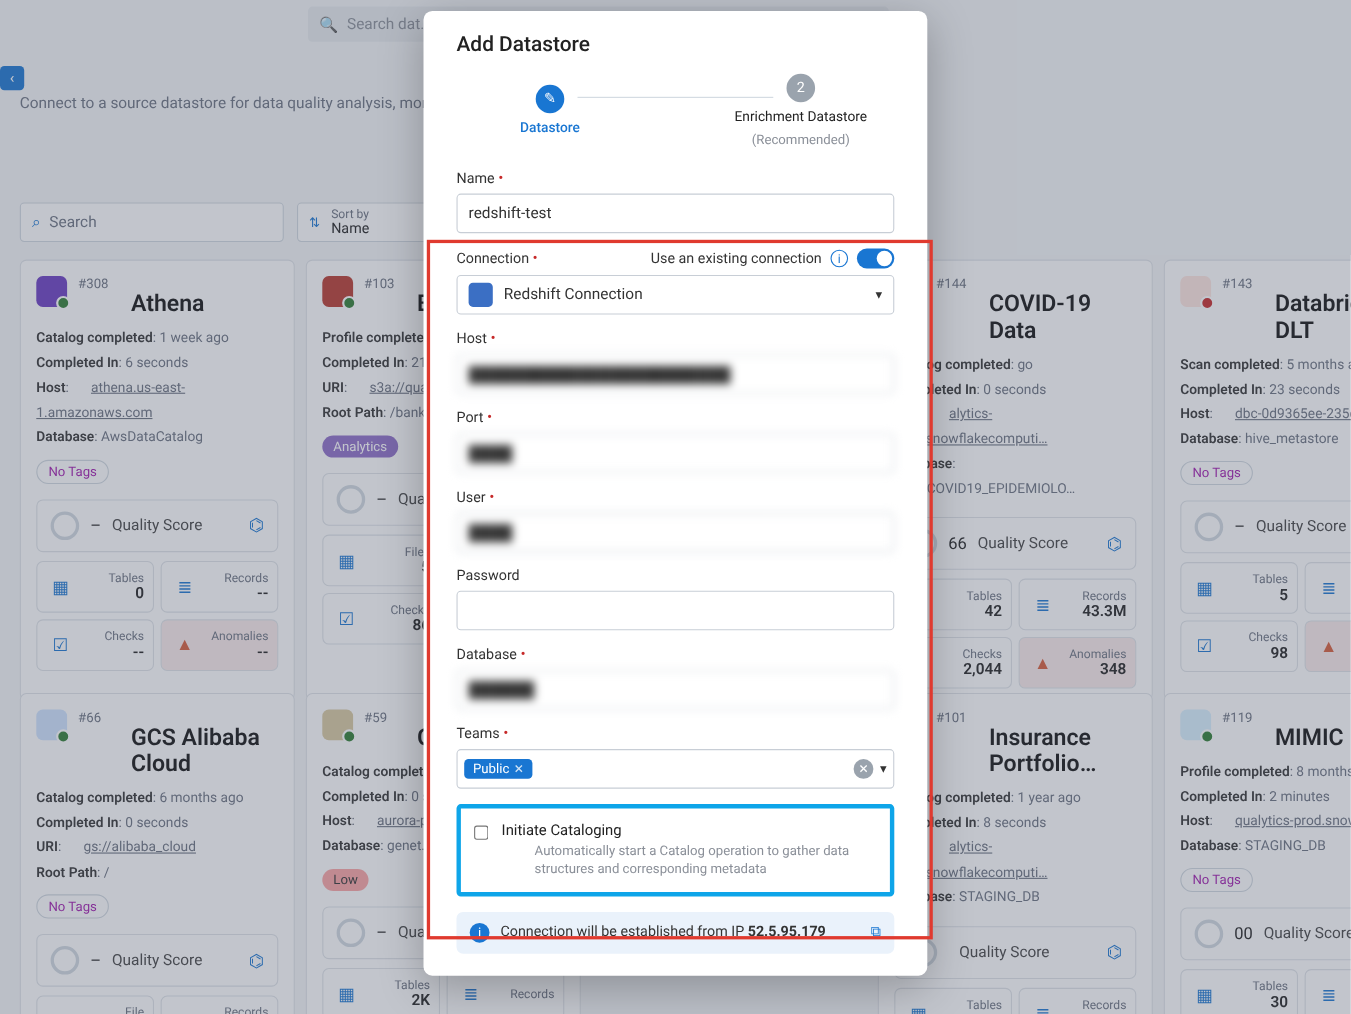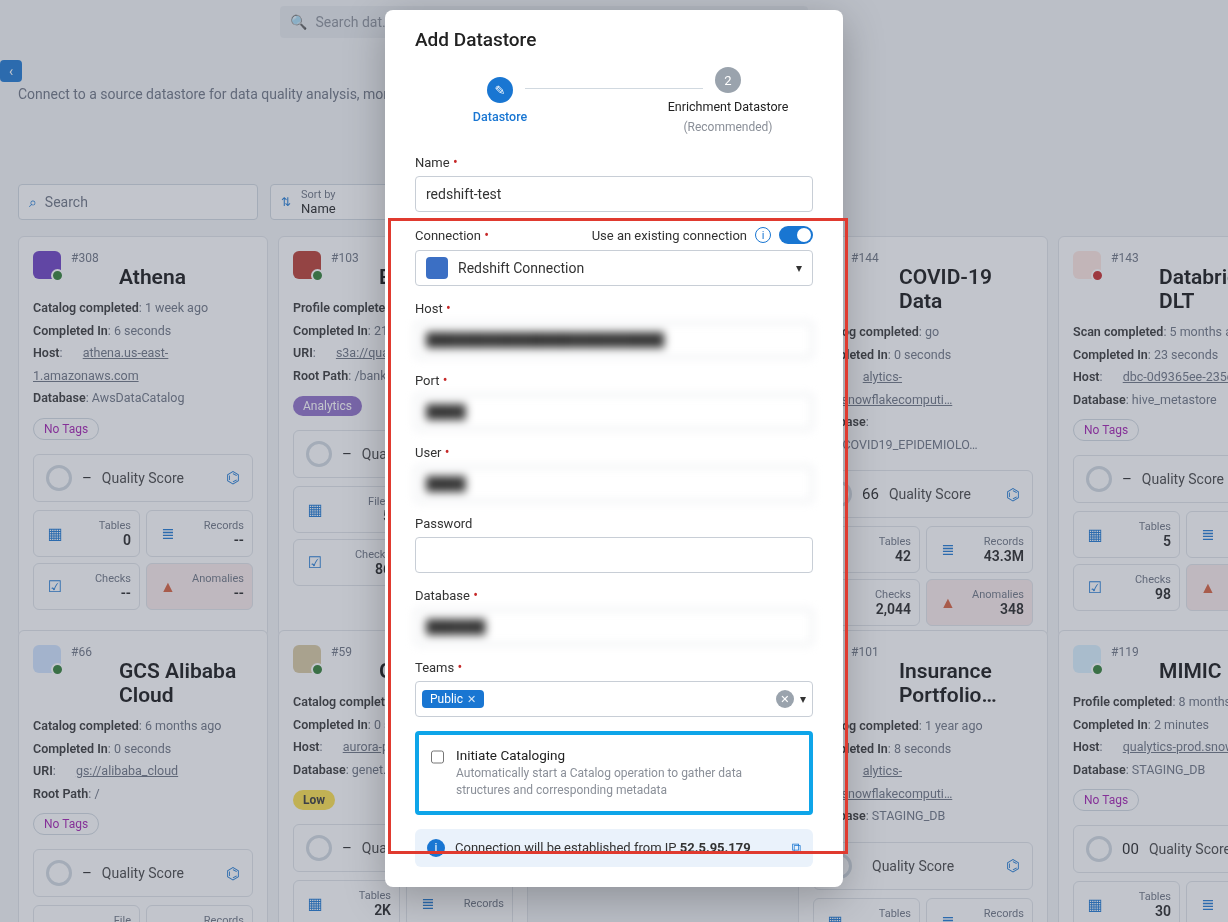--- a/index.html
+++ b/index.html
@@ -98,7 +98,7 @@
 .catalog-box { border:4px solid #0ea5e9; border-radius:4px; padding:12px; display:flex; gap:12px; }
 .catalog-box input[type=checkbox] { width:16px; height:16px; margin-top:2px; }
 .catalog-box .ct { font-size:13.5px; color:#222; }
-.catalog-box .cd { font-size:12px; color:#8a8f98; margin-top:2px; line-height:1.4; }
+.catalog-box .cd { font-size:12px; color:#8a8f98; margin-top:2px; line-height:1.4;margin-left:30px; }
 
 .ip-note { margin-top:14px; background:#eaf2fb; border-radius:6px; padding:10px 12px; display:flex; align-items:center; gap:10px; font-size:13px; color:#333; }
 .ip-note .ii { width:18px; height:18px; background:#1976d2; border-radius:50%; color:#fff; font-size:12px; display:flex; align-items:center; justify-content:center; }

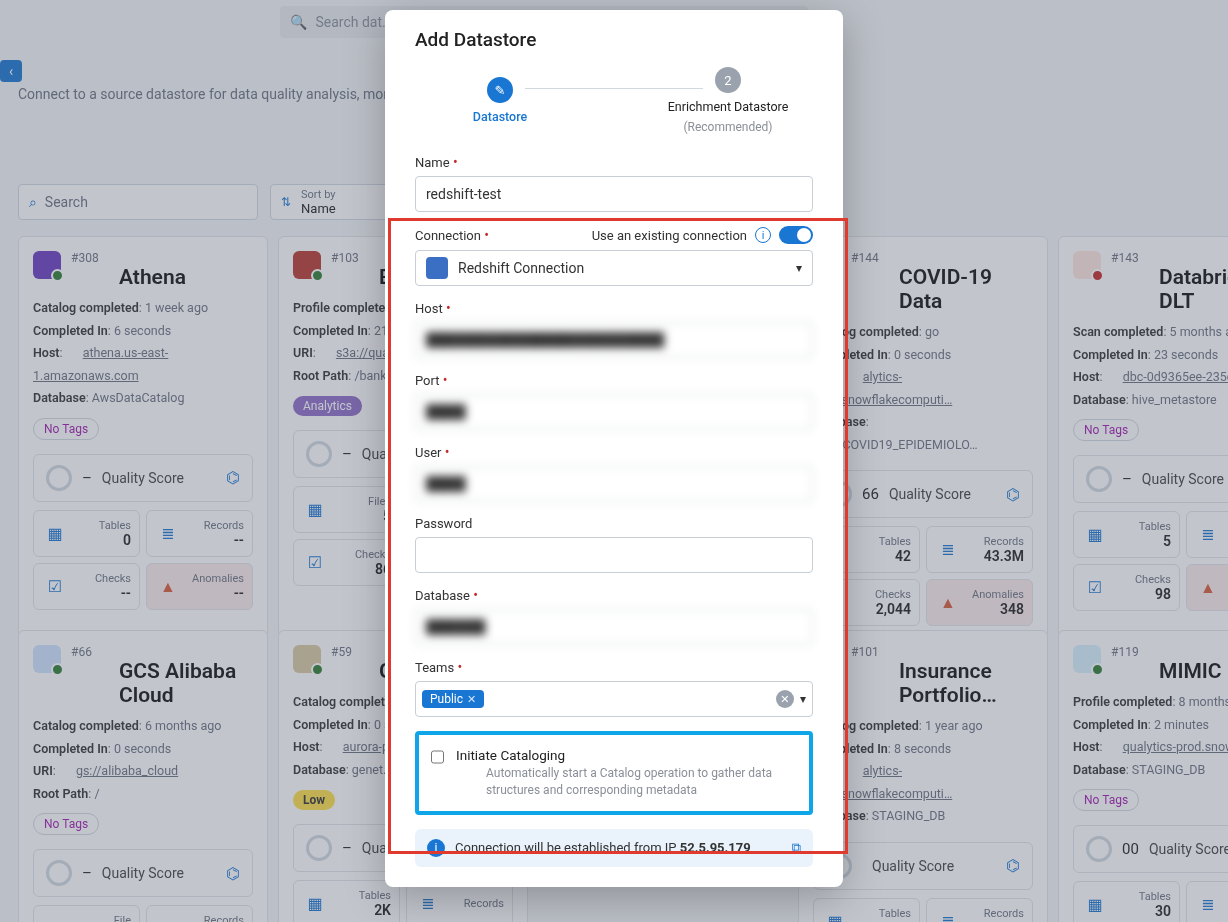--- a/index.html
+++ b/index.html
@@ -43,7 +43,7 @@
 .meta a { color:#6b7280; text-decoration:underline;margin-left:17px; }
 .tag-pill { display:inline-block; font-size:12px; border:1px solid #d1d9e0; border-radius:12px; padding:3px 10px; color:#a21caf; }
 .tag-pill.purple { background:#8e6dc8; color:#fff; border:none; }
-.tag-pill.olive { background:#fde047; border:none; color:#333;font-weight:bold; }
+.tag-pill.olive { background:#fca5a5; border:none; color:#333; }
 .score-row { border:1px solid #e0e4e9; border-radius:6px; padding:10px 12px; display:flex; align-items:center; justify-content:space-between; margin-top:6px; }
 .score-left { display:flex; align-items:center; gap:10px; }
 .ring { width:26px; height:26px; border:3px solid #d1d9e0; border-radius:50%; }

